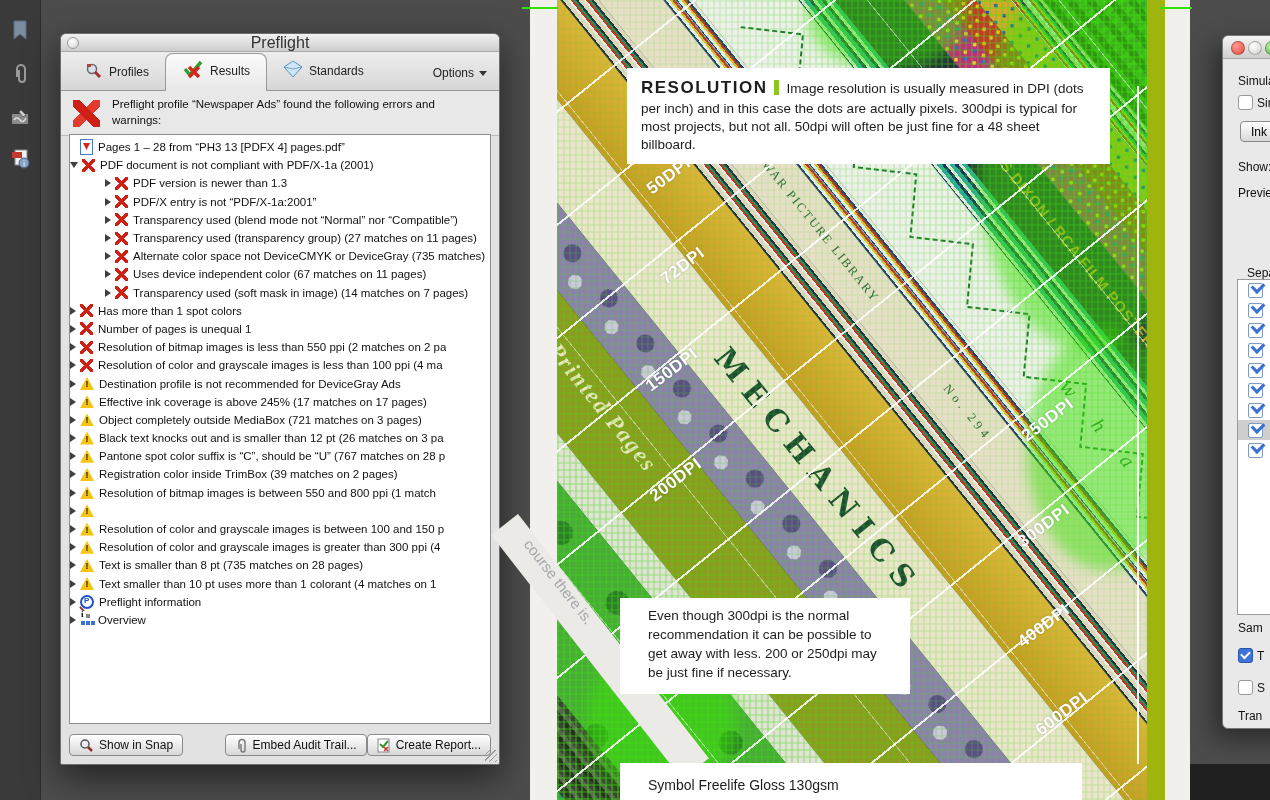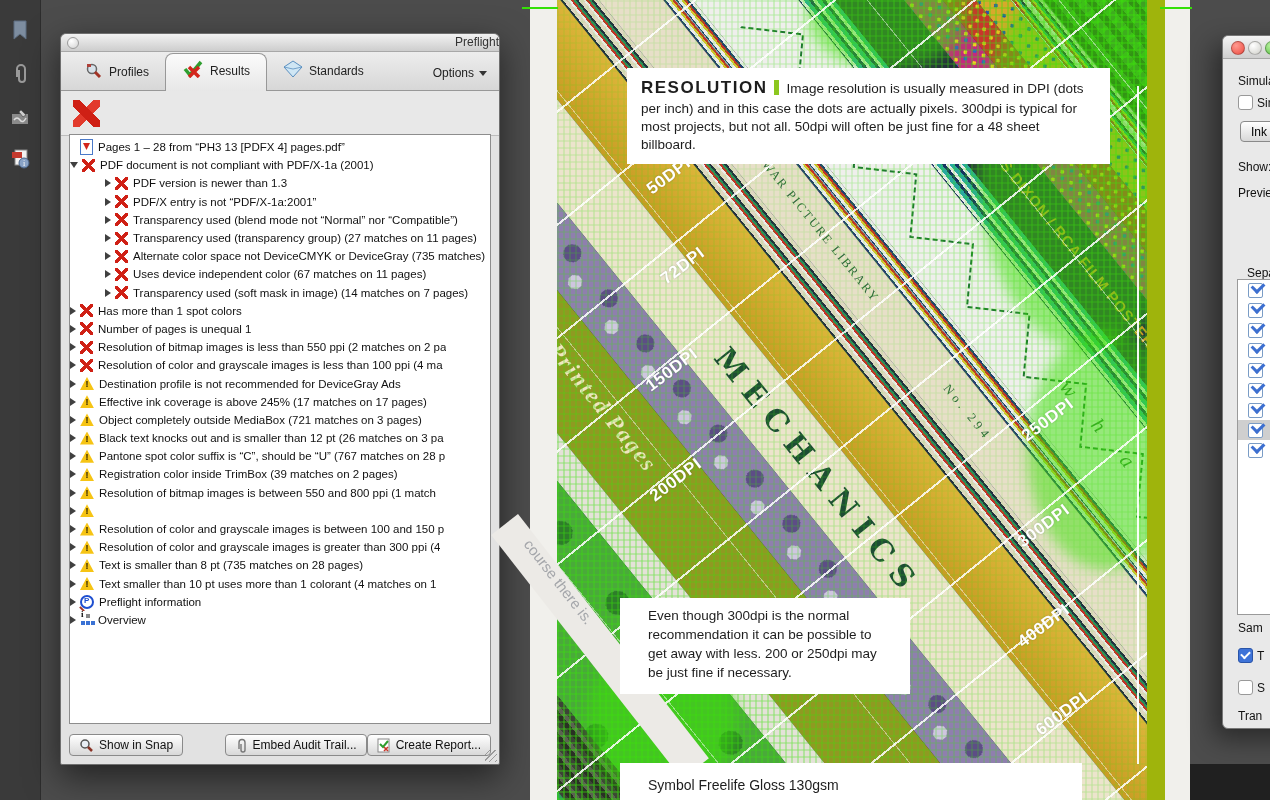--- a/index.html
+++ b/index.html
@@ -13,7 +13,7 @@
   
   .pf{position:absolute;left:60px;top:33px;width:438px;height:730px;background:#e2e2e2;
       border:1px solid #6f6f6f;border-radius:6px 6px 2px 2px;box-shadow:0 12px 34px rgba(0,0,0,.55);}
-  .pf-title{height:17px;line-height:17px;text-align:right;font-size:12px;color:#333;
+  .pf-title{height:17px;line-height:17px;text-align:center;font-size:16px;color:#333;
       background:linear-gradient(#f2f2f2,#cdcdcd);border-bottom:1px solid #a8a8a8;border-radius:6px 6px 0 0;position:relative;}
   .pf-close{position:absolute;left:6px;top:3px;width:10px;height:10px;border-radius:50%;
       border:1px solid #9b9b9b;background:radial-gradient(circle at 35% 30%,#ffffff,#d2d2d2);}

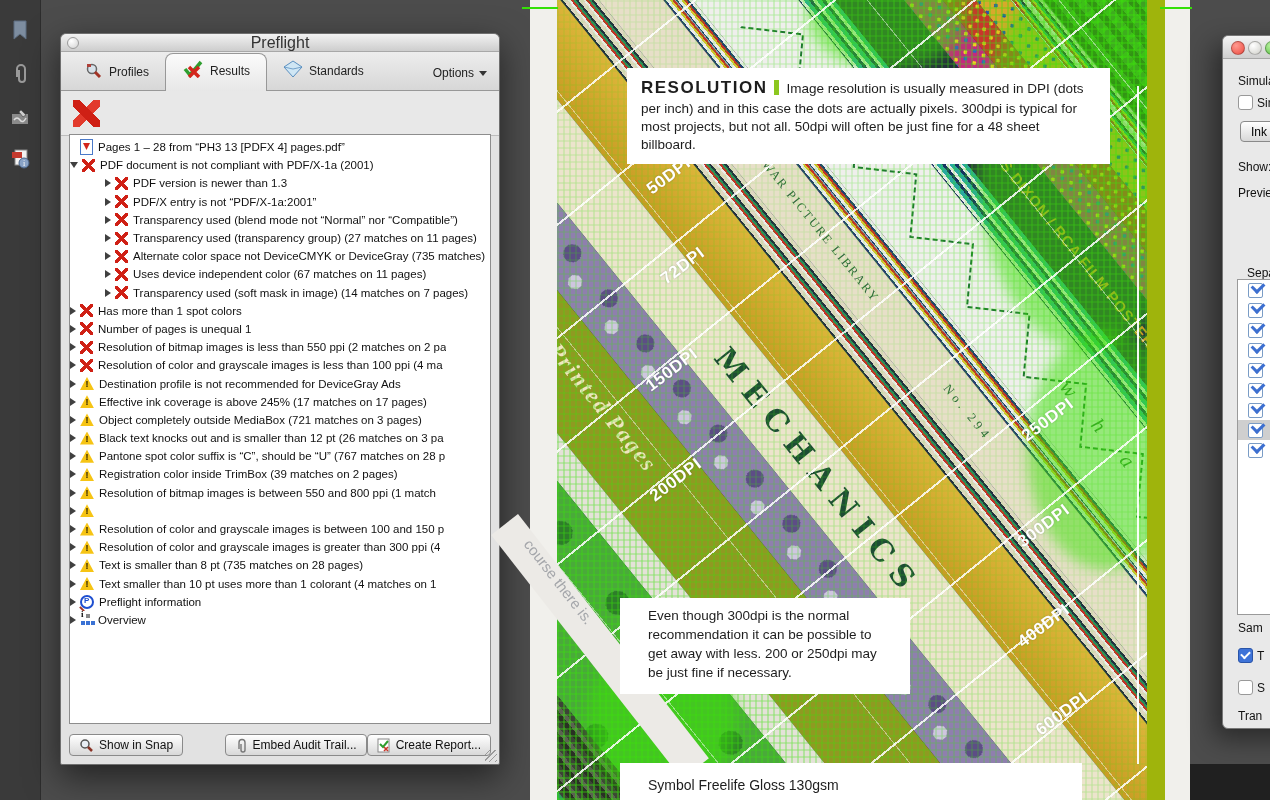--- a/index.html
+++ b/index.html
@@ -226,6 +226,7 @@
     </div>
     <div class="pf-summary">
       <span class="bigx"></span>
+      <span class="txt">Preflight profile “Newspaper Ads” found the following errors and warnings:</span>
     </div>
     <div class="pf-list">
         <div class="prow lvl0">

